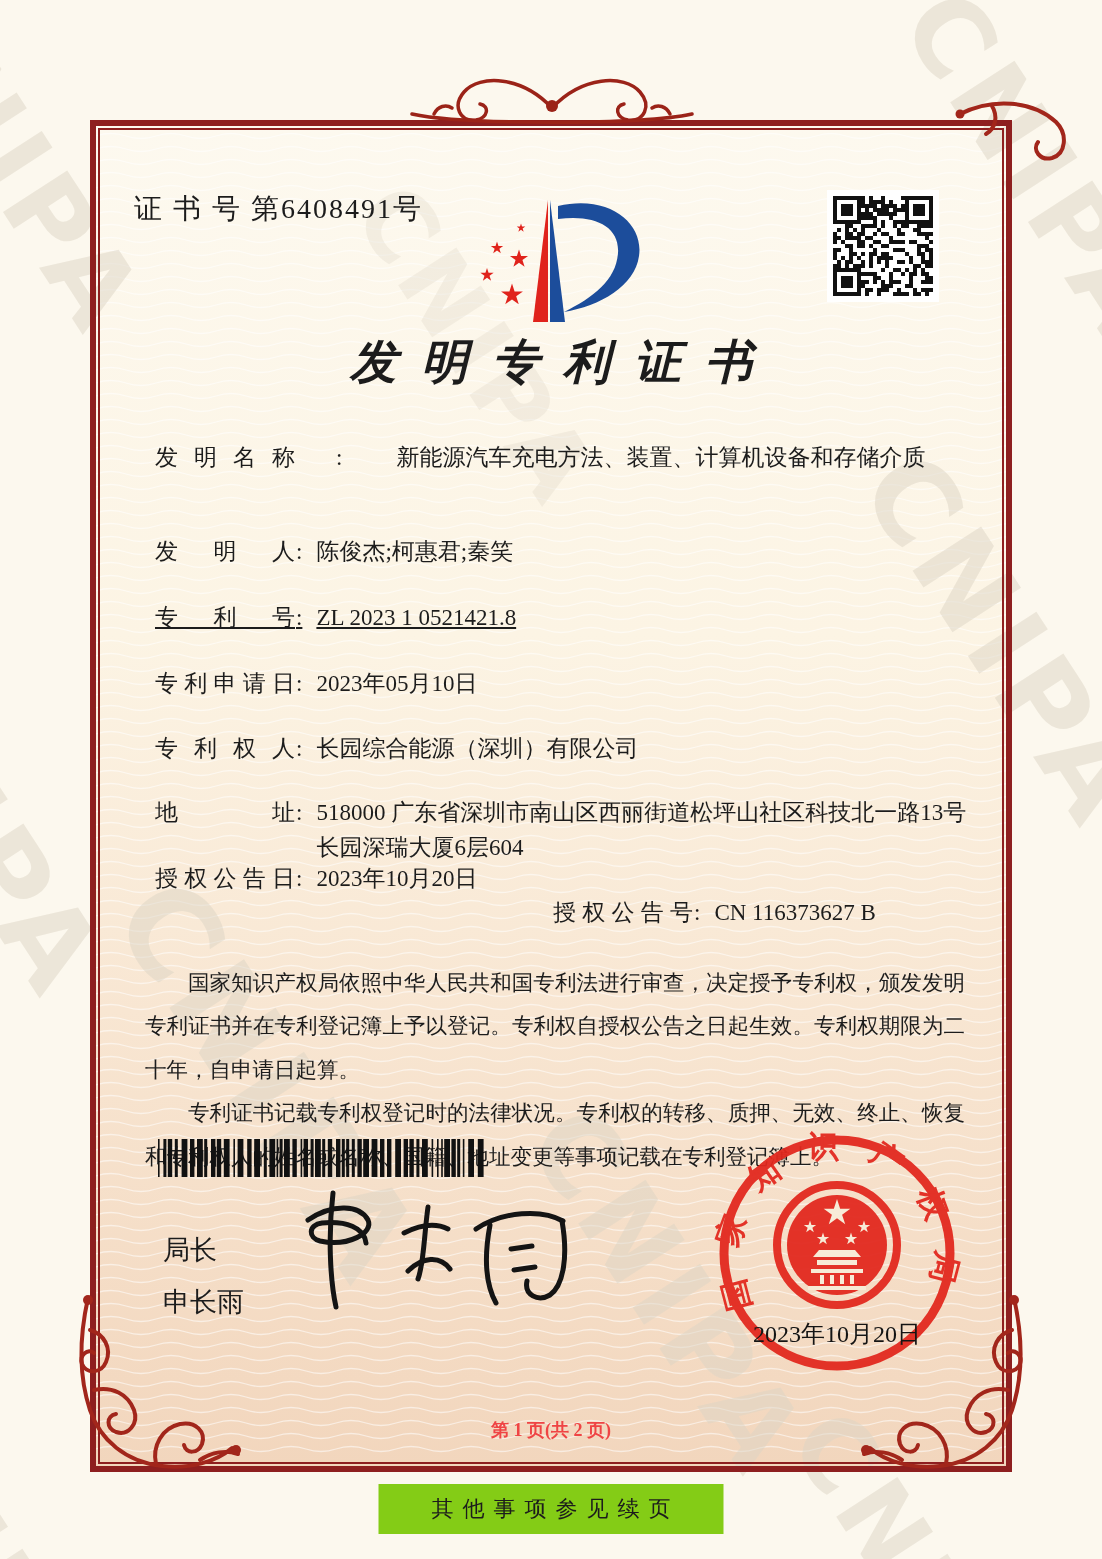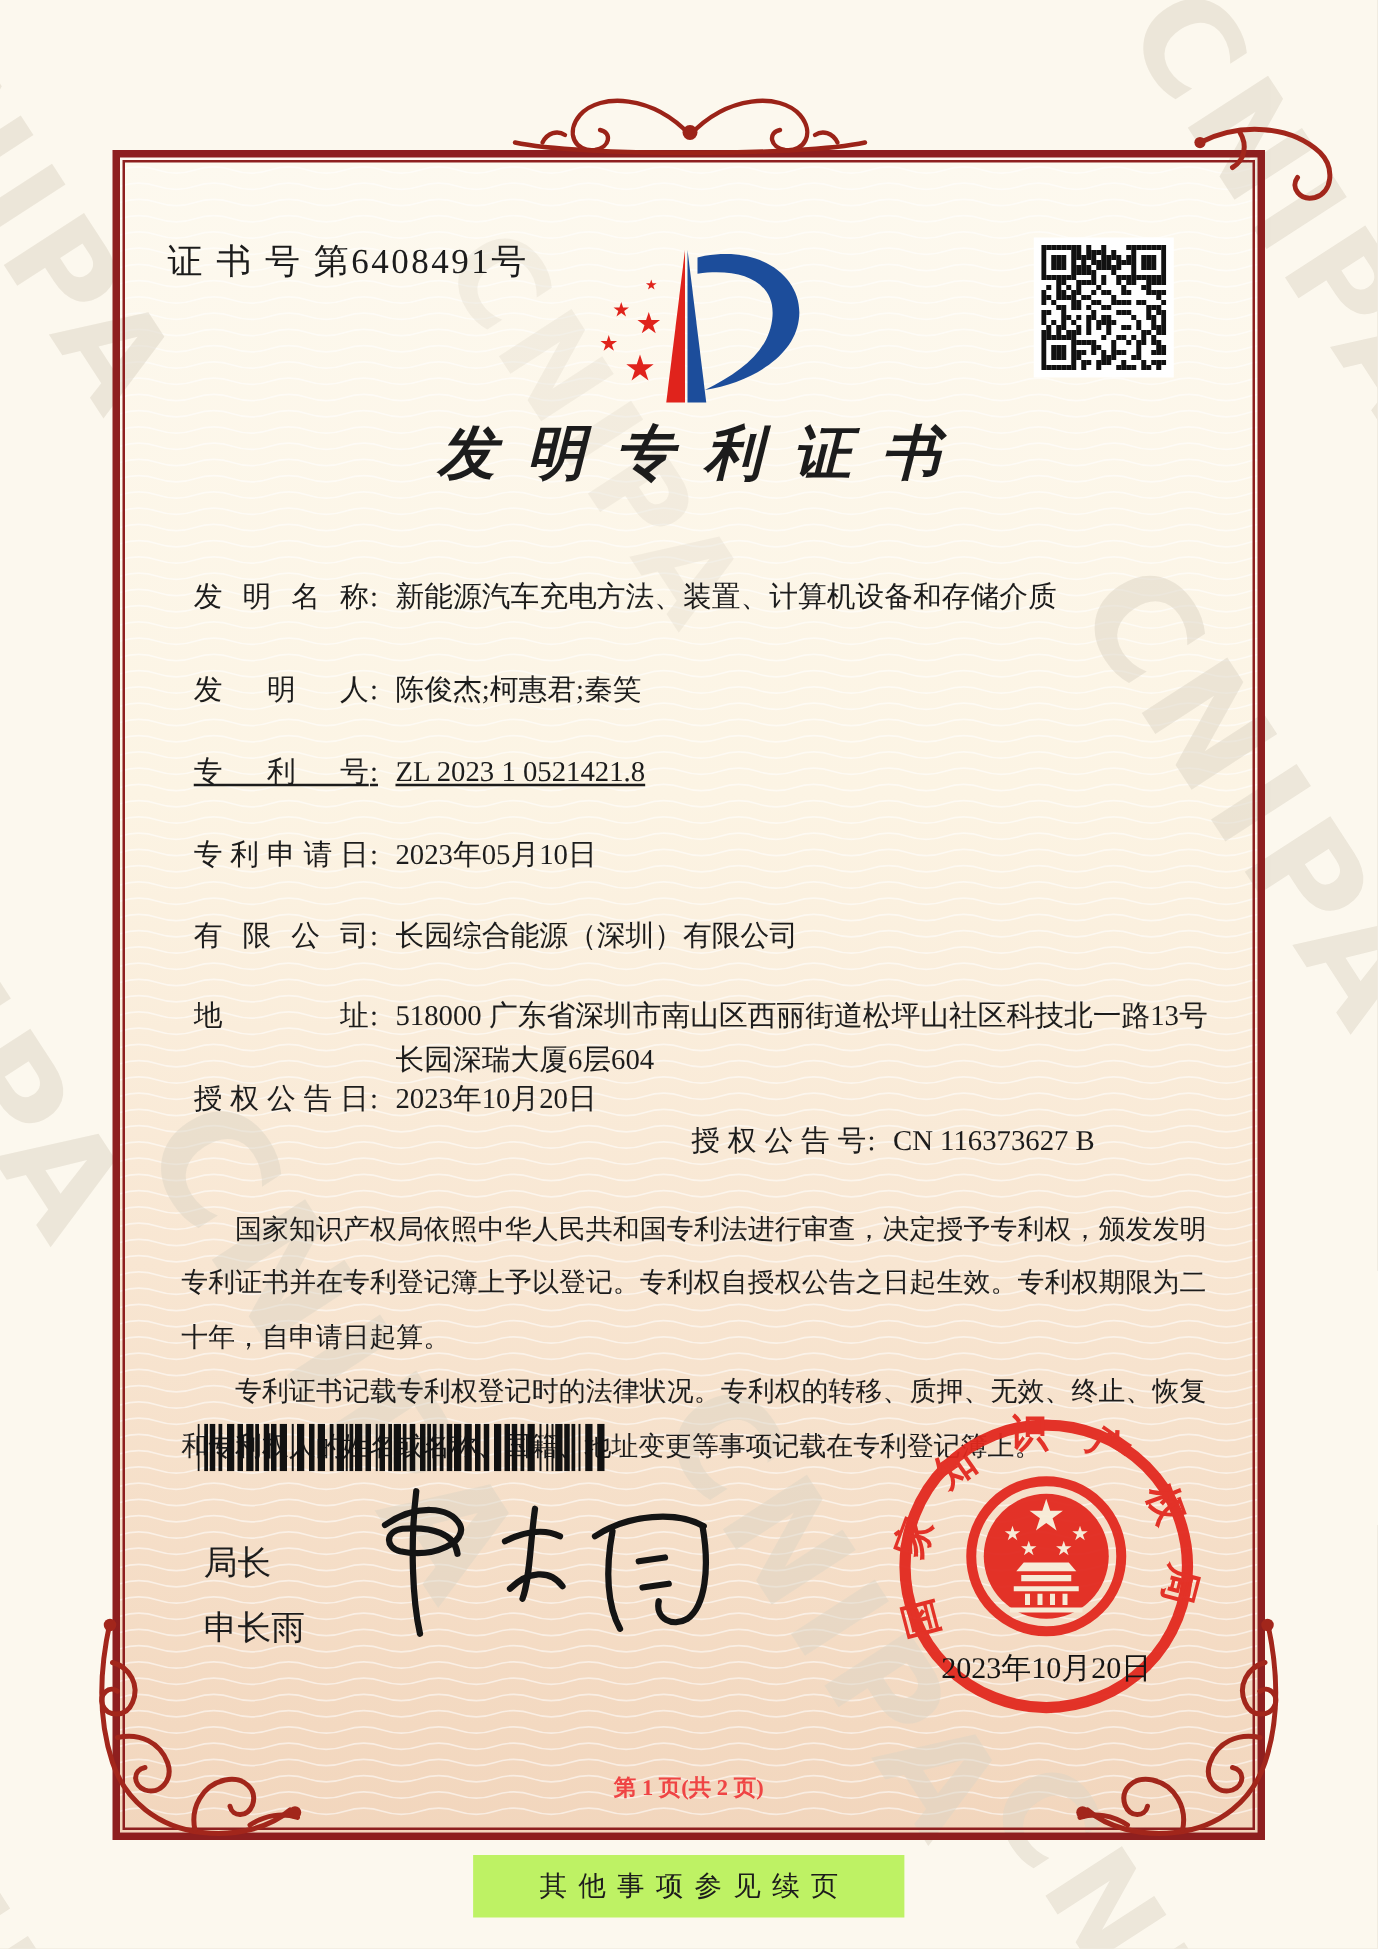--- a/index.html
+++ b/index.html
@@ -566,7 +566,7 @@
 
   <div class="abs doc-title">发明专利证书</div>
 
-  <div class="abs field" style="top:460px;">
+  <div class="abs field" style="top:440px;gap:40px;">
     <span class="flabel">发明名称</span>
       <span class="fcolon">:</span>
     <span class="fvalue">新能源汽车充电方法、装置、计算机设备和存储介质</span>

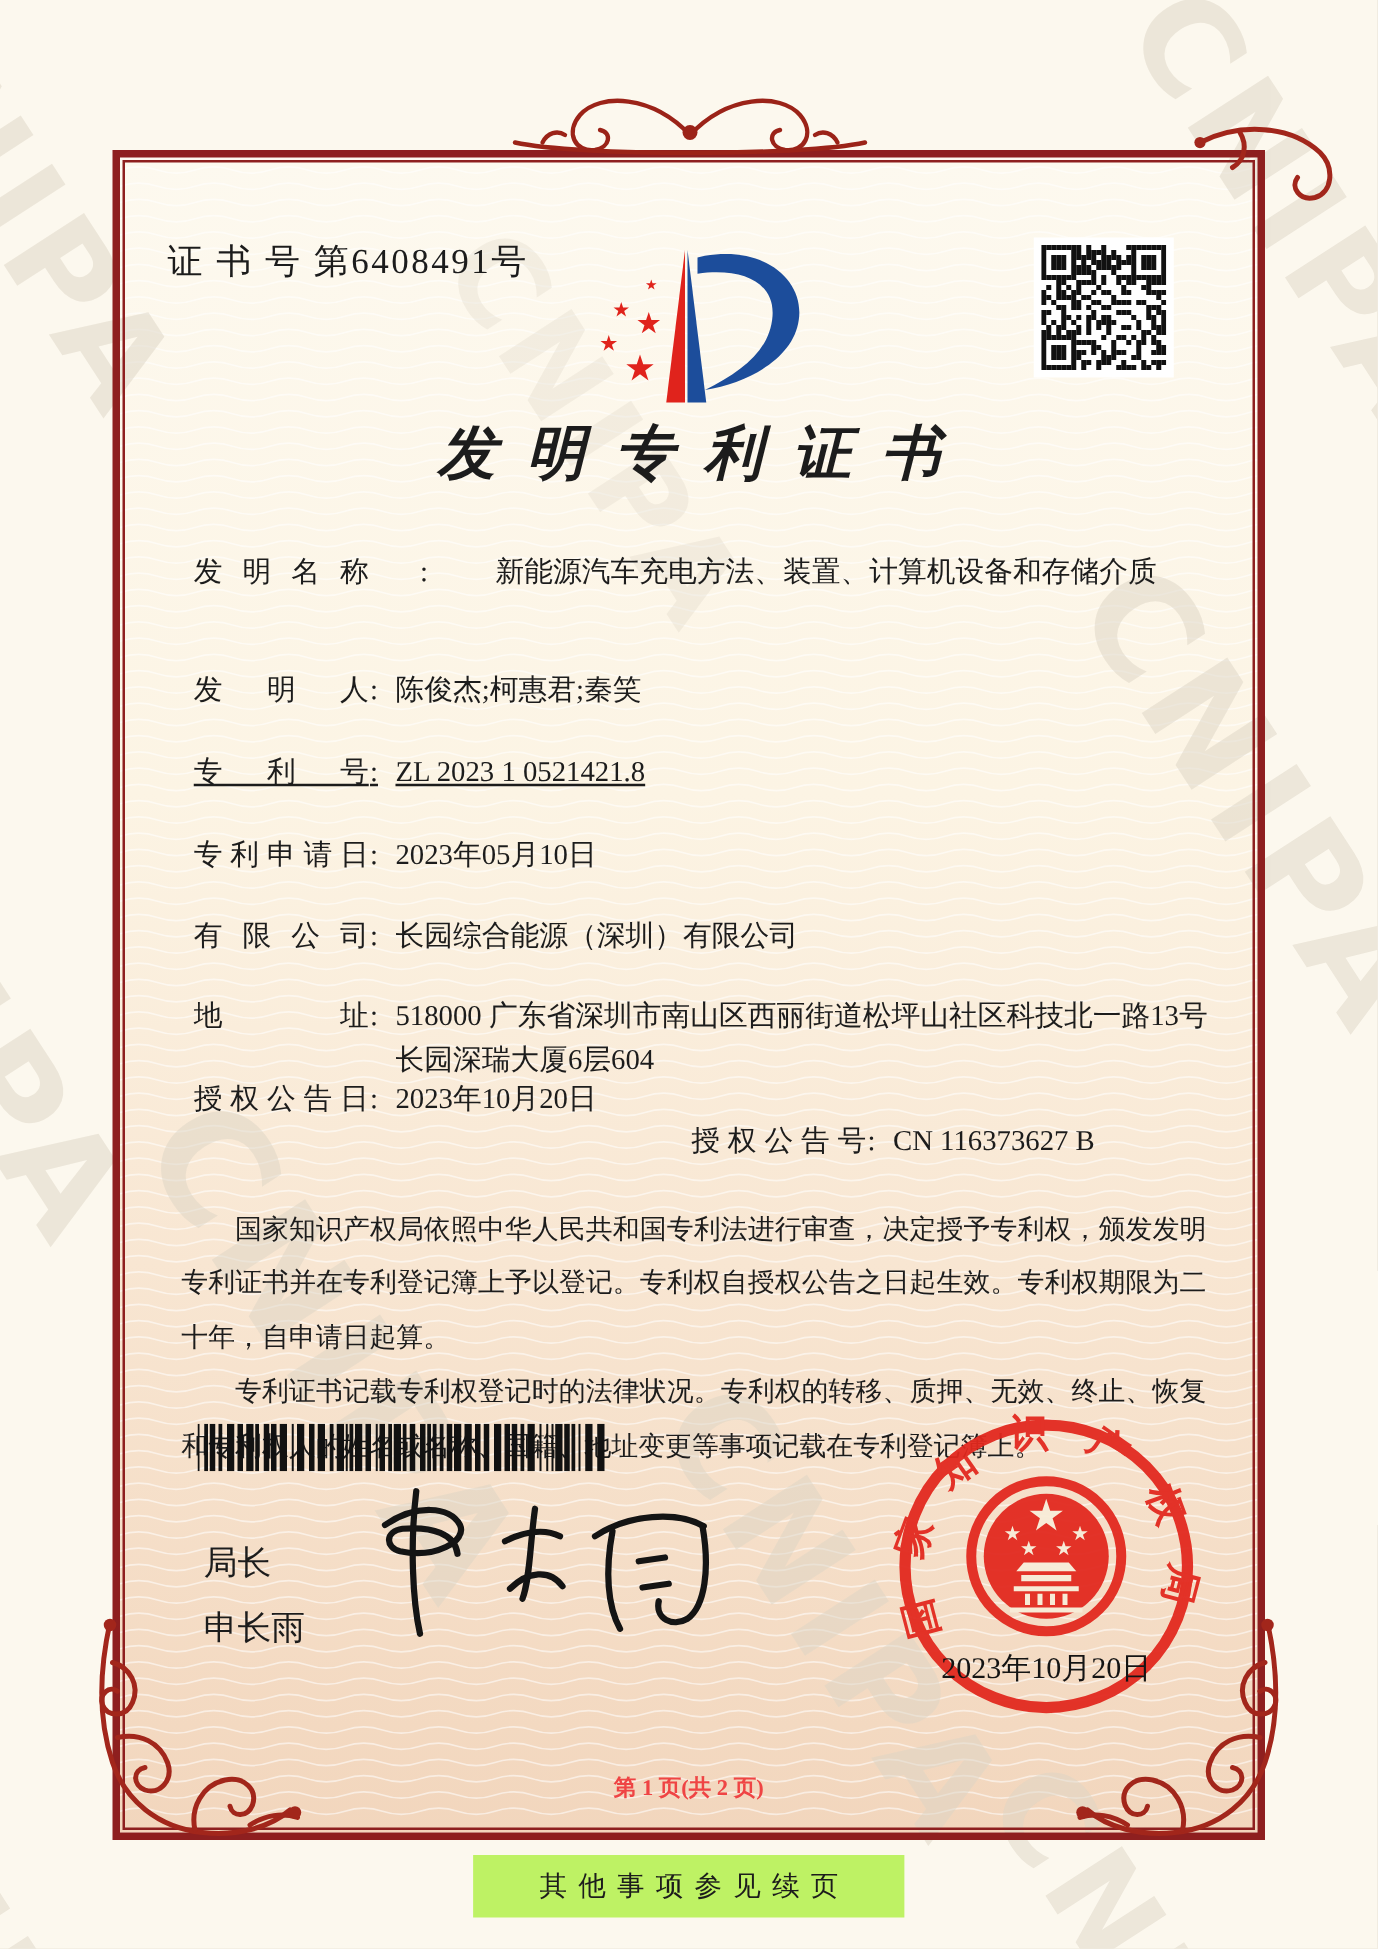--- a/index.html
+++ b/index.html
@@ -587,7 +587,7 @@
     <span class="fvalue">2023年05月10日</span>
   </div>
   <div class="abs field" style="top:731px;">
-    <span class="flabel">有限公司</span>
+    <span class="flabel">专利权人</span>
       <span class="fcolon">:</span>
     <span class="fvalue">长园综合能源（深圳）有限公司</span>
   </div>

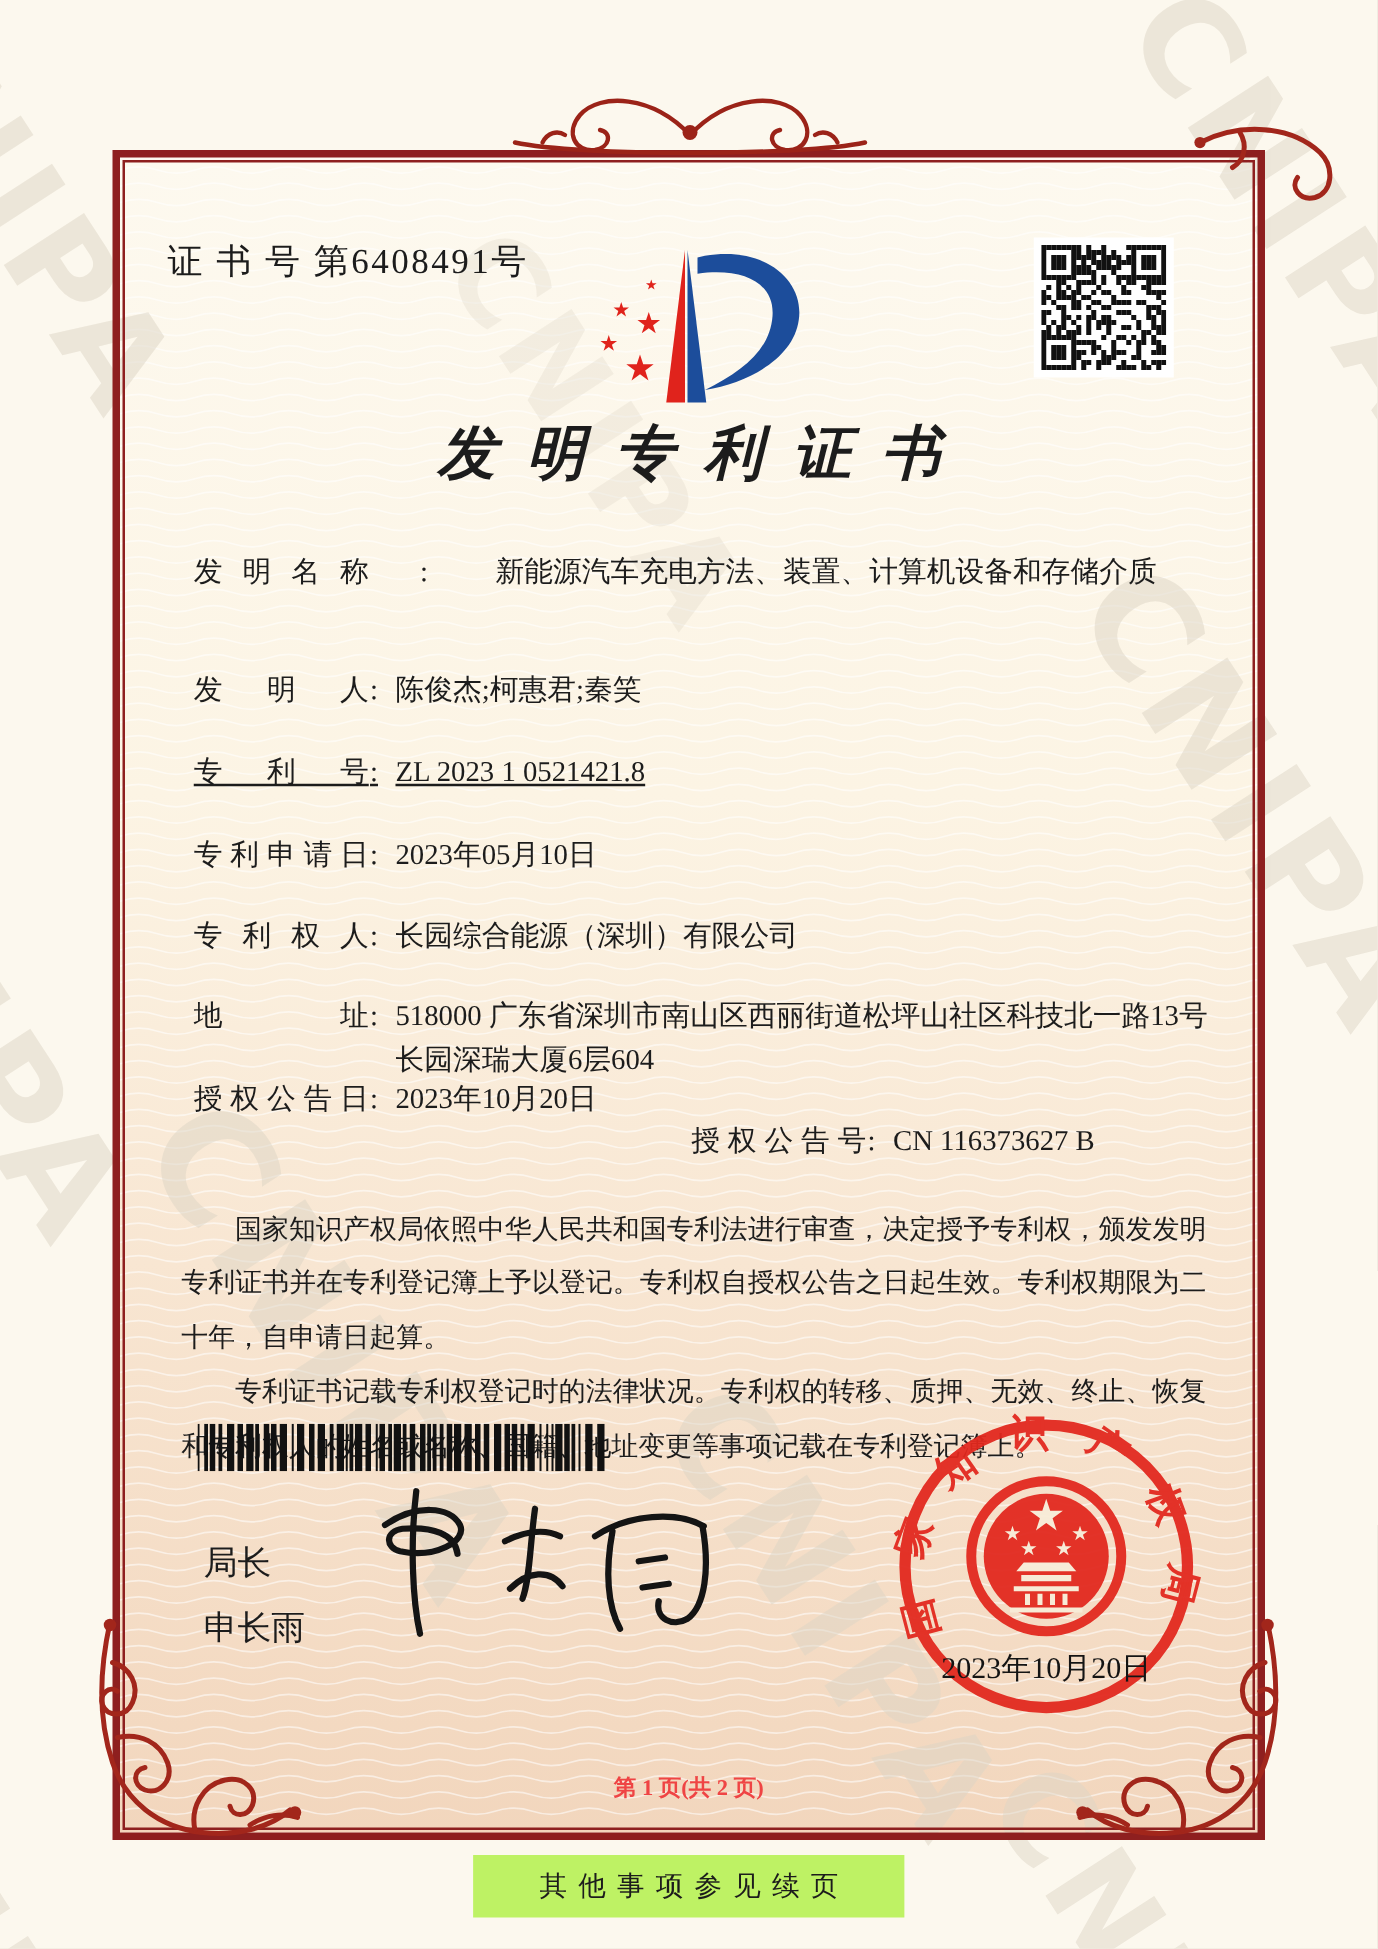--- a/index.html
+++ b/index.html
@@ -34,7 +34,7 @@
   .sig-label{left:163px;font-size:27px;font-weight:400;
     font-family:"DejaVu Sans","Liberation Sans",sans-serif;}
   .page-info{left:0;top:1418px;width:100%;text-align:center;font-size:18px;color:#ef4444;font-weight:bold;}
-  .note-box{left:50%;top:1484px;transform:translateX(-50%);background:#bef264;
+  .note-box{left:50%;top:1484px;transform:translateX(-50%);background:#84cc16;
     padding:10px 44px;font-size:22px;letter-spacing:9px;text-indent:9px;white-space:nowrap;z-index:3;}
   .seal-date{left:737px;top:1318px;width:200px;text-align:center;font-size:24px;color:#141414;z-index:4;}
   .qr-wrap{left:827px;top:190px;width:112px;height:112px;background:#ffffff;

